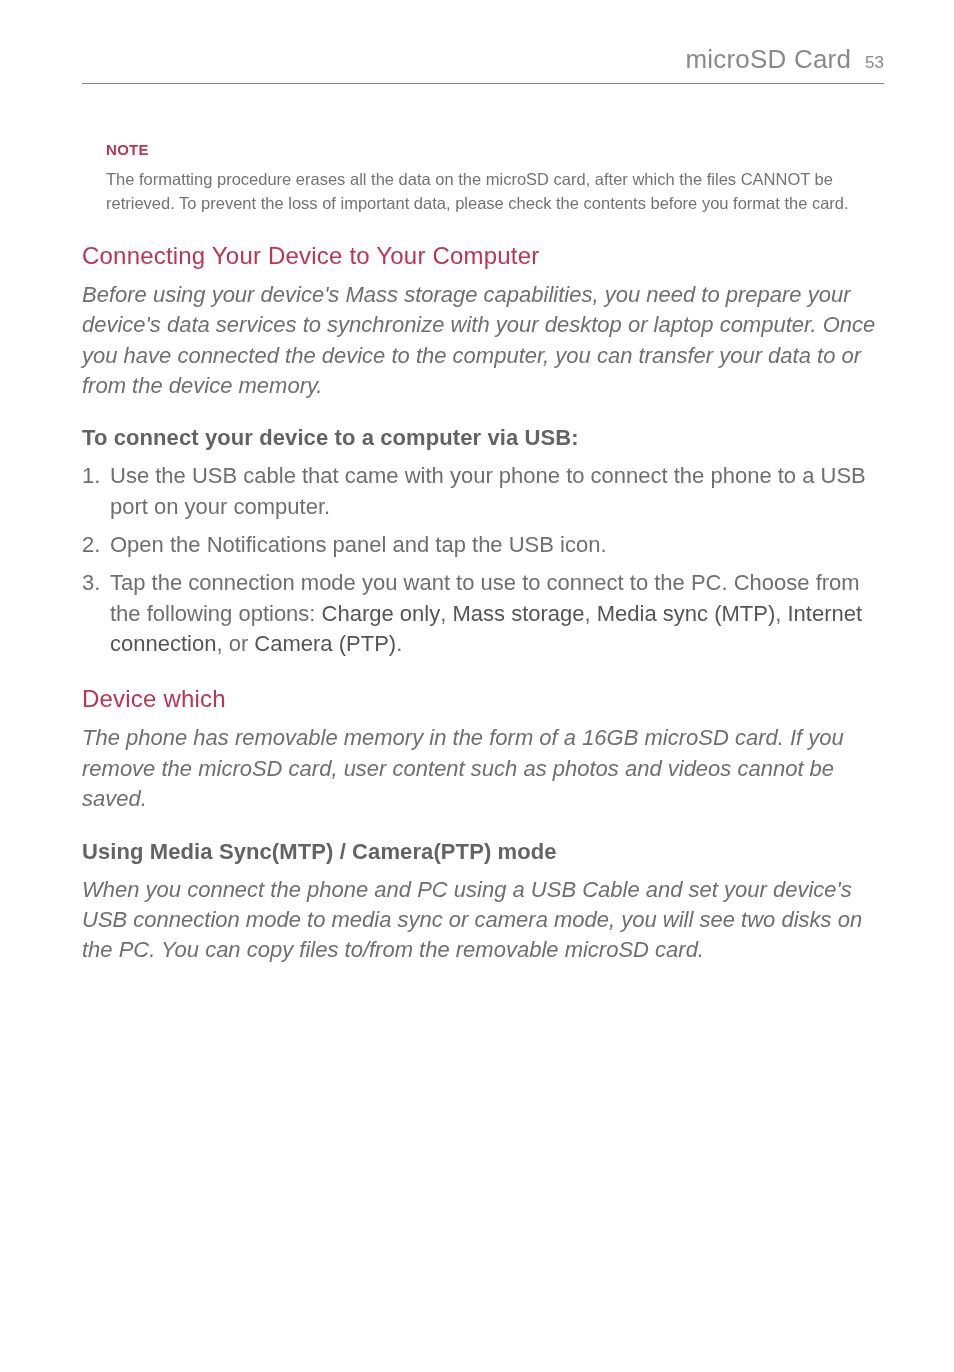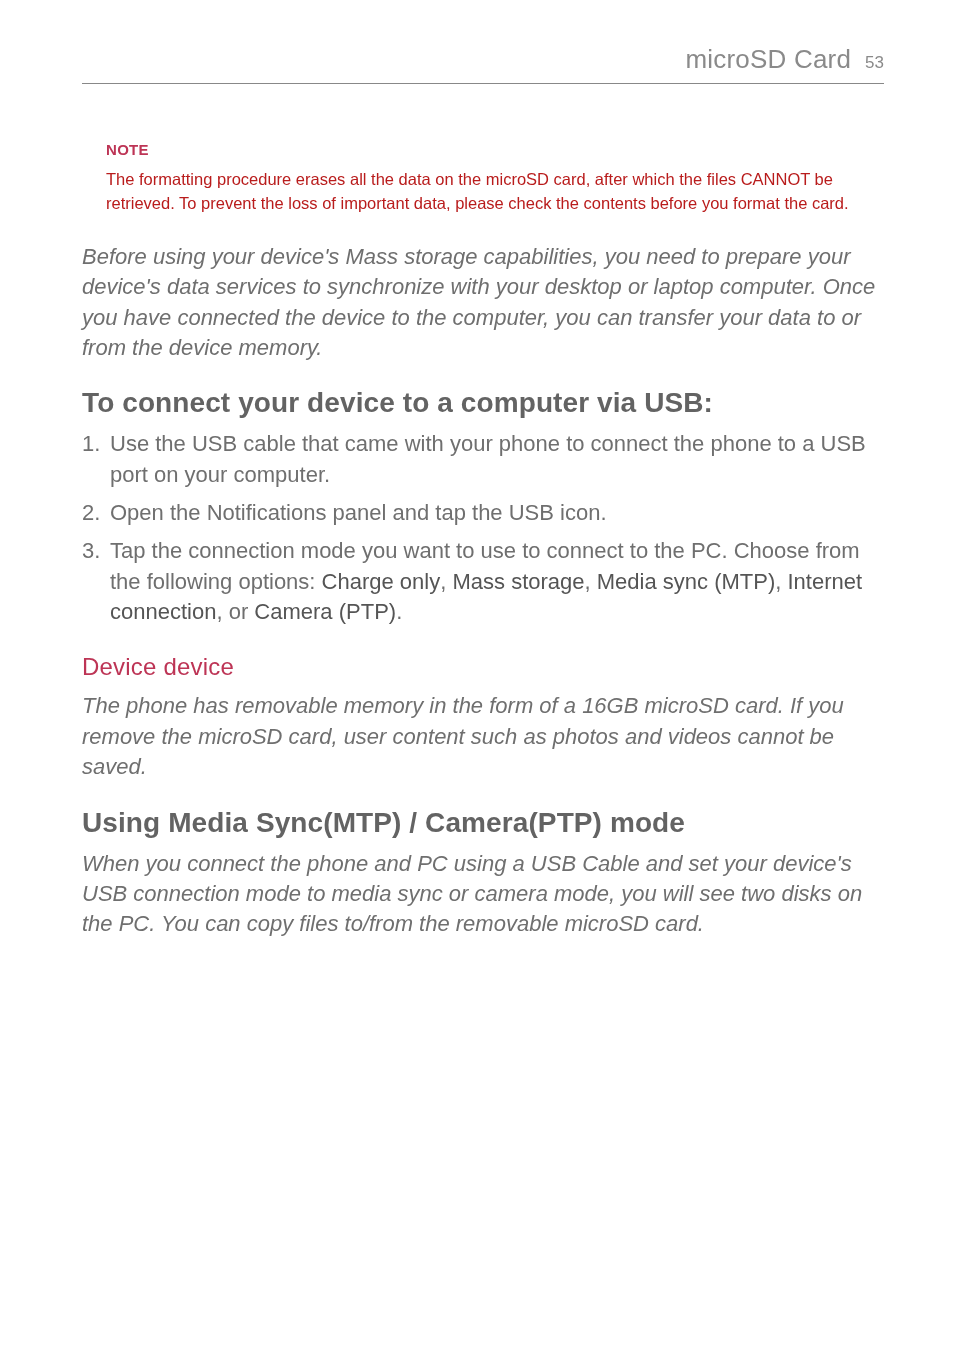--- a/index.html
+++ b/index.html
@@ -55,7 +55,7 @@
     padding-top: 1px;
   }
   .note-text {
-    color: #b91c1c;
+    color: #737373;
     font-size: 16.5px;
     line-height: 1.45;
     font-weight: 300;

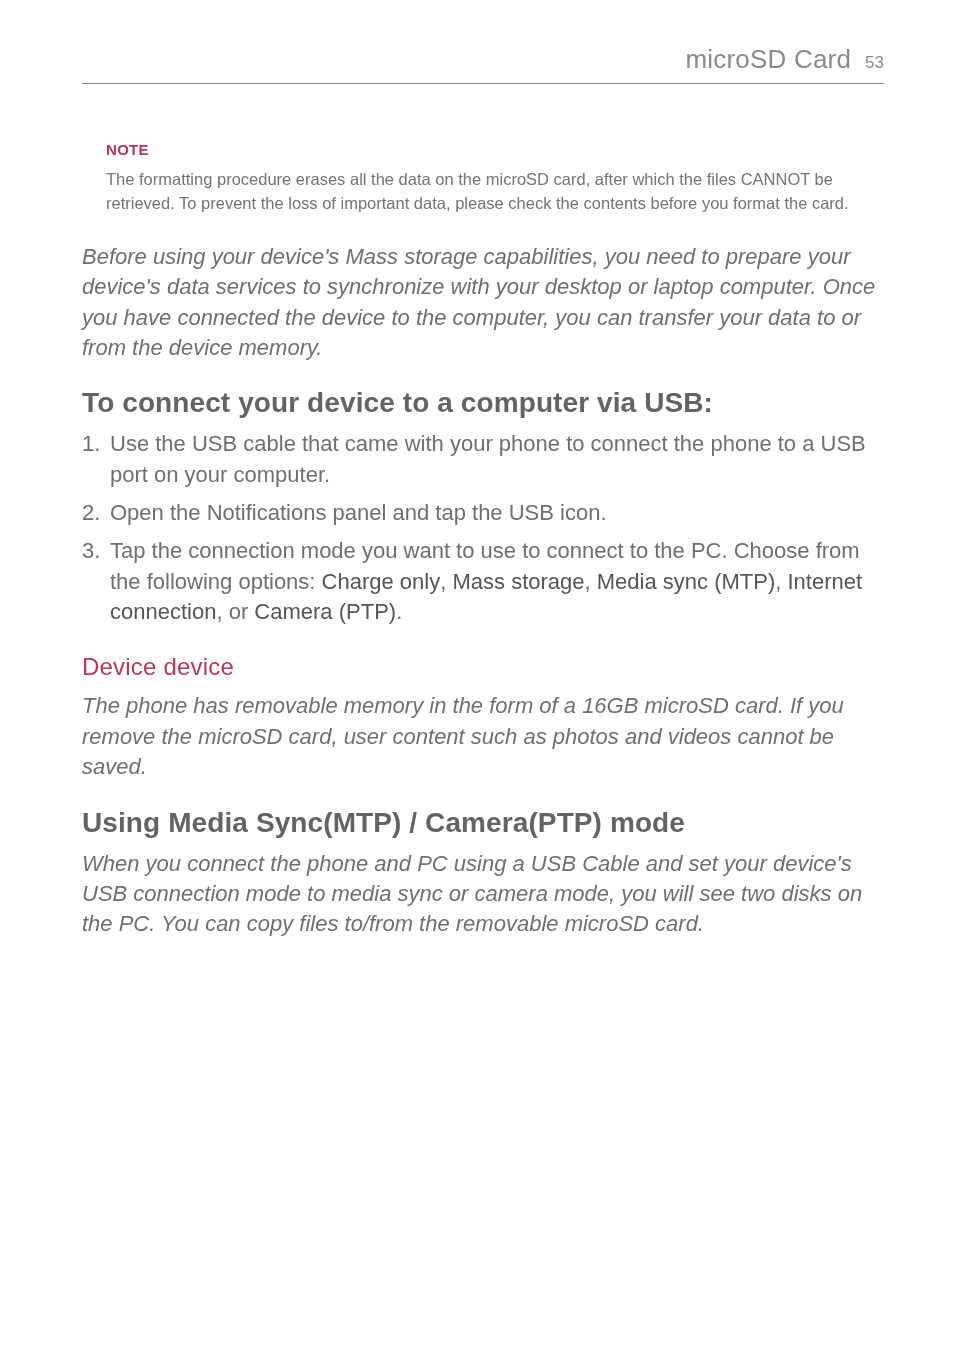--- a/index.html
+++ b/index.html
@@ -123,6 +123,7 @@
     <span class="note-text">The formatting procedure erases all the data on the microSD card, after which the files CANNOT be retrieved. To prevent the loss of important data, please check the contents before you format the card.</span>
   </div>
 
+  <h2 class="section-heading">Connecting Your Device to Your Computer</h2>
   <p class="body-para">Before using your device's Mass storage capabilities, you need to prepare your device's data services to synchronize with your desktop or laptop computer. Once you have connected the device to the computer, you can transfer your data to or from the device memory.</p>
 
   <h3 class="sub-heading-bold">To connect your device to a computer via USB:</h3>

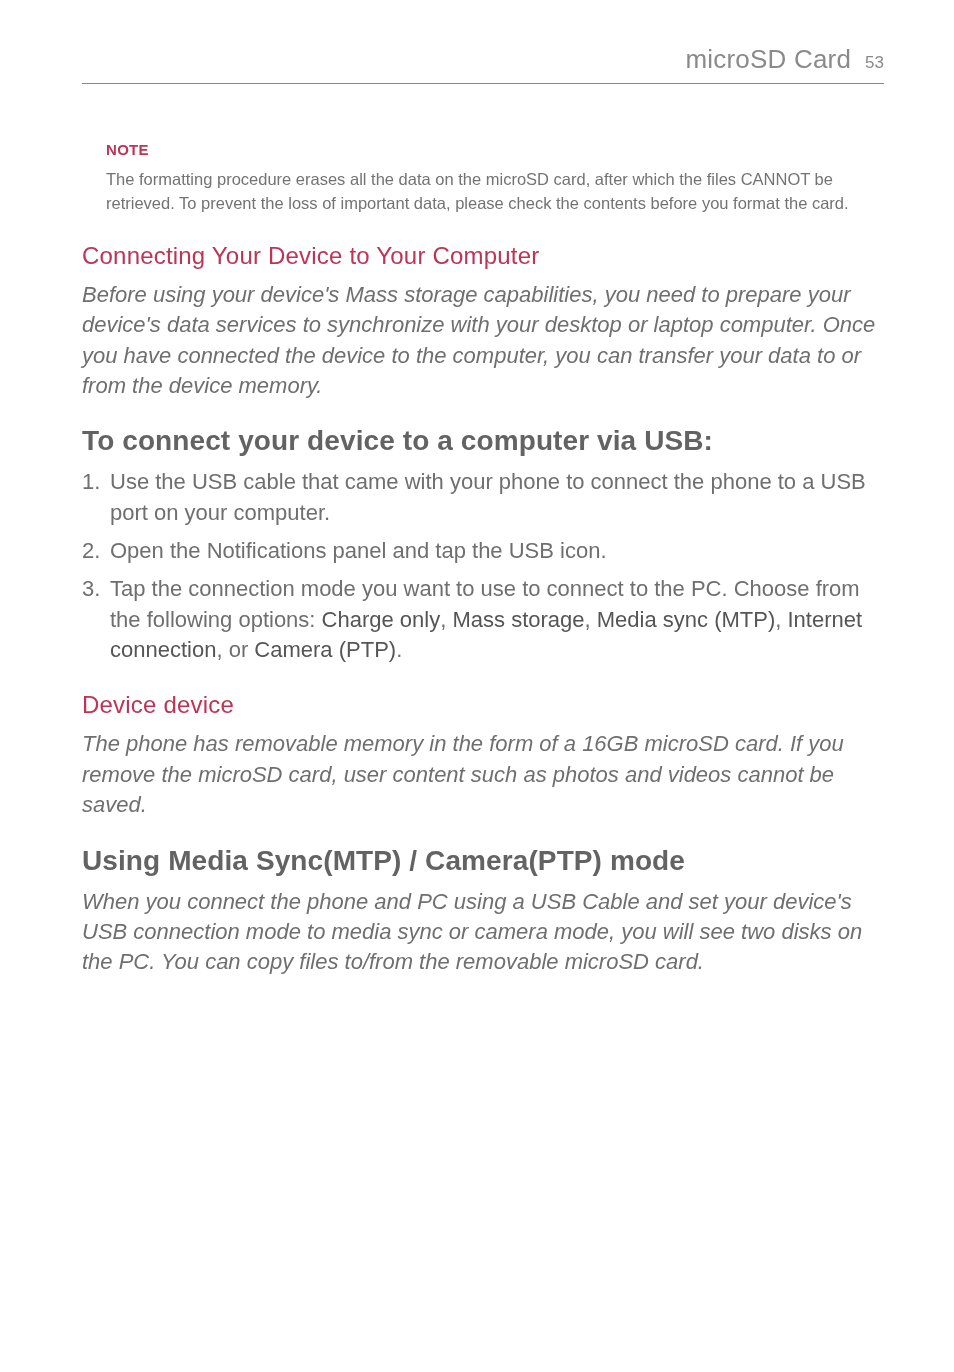--- a/index.html
+++ b/index.html
@@ -76,7 +76,7 @@
     font-style: italic;
   }
   .sub-heading-bold {
-    font-size: 28px;
+    font-size: 22px;
     font-weight: 600;
     color: #636363;
     margin-bottom: 10px;

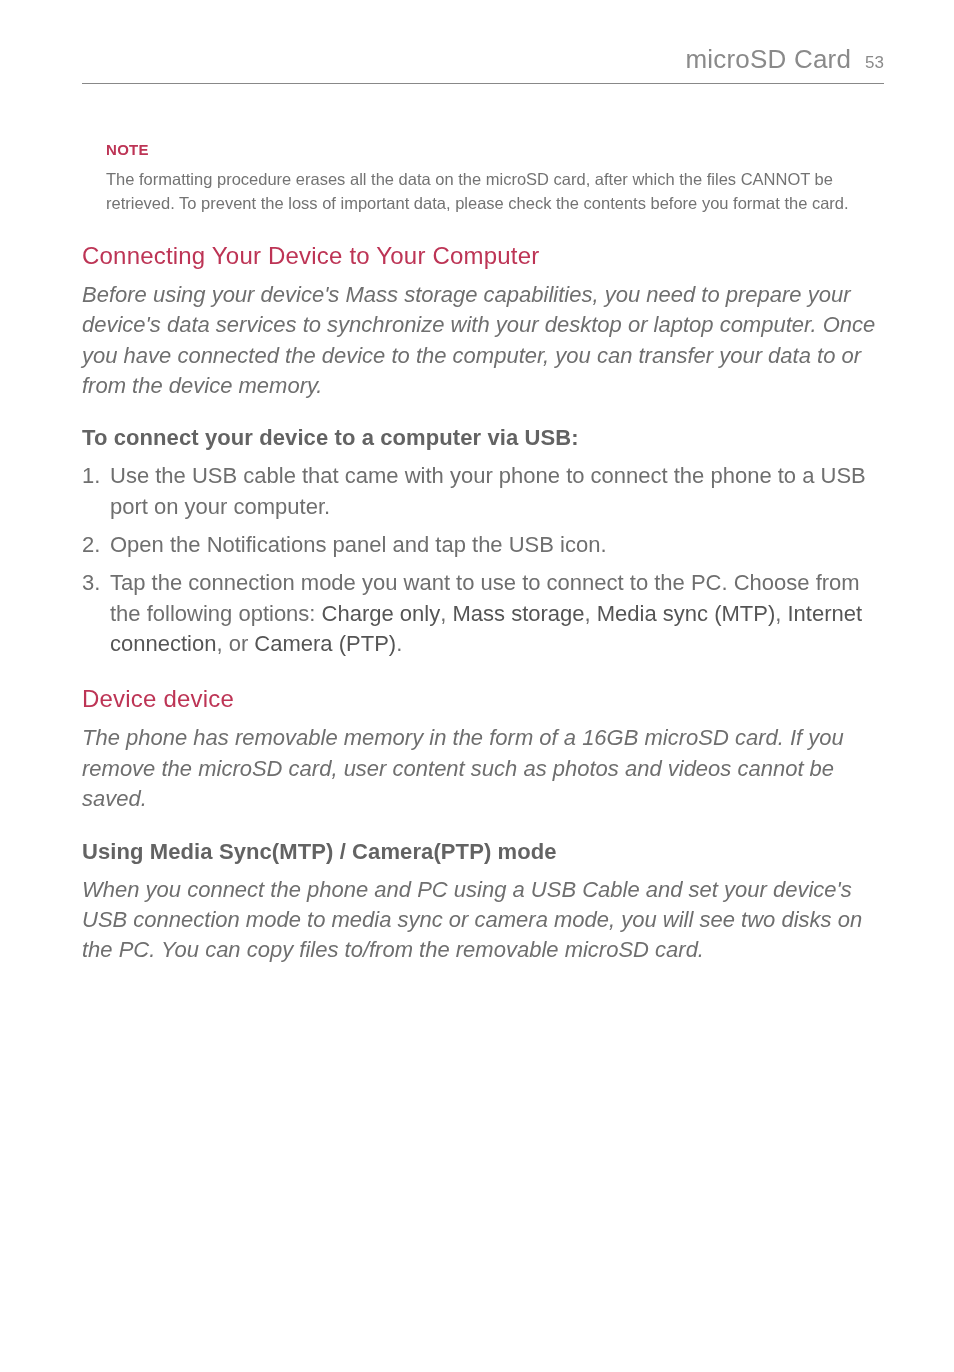--- a/index.html
+++ b/index.html
@@ -136,7 +136,7 @@
     </li>
   </ol>
 
-  <h2 class="section-heading">Device device</h2>
+  <h2 class="section-heading">Device which</h2>
   <p class="body-para">The phone has removable memory in the form of a 16GB microSD card. If you remove the microSD card, user content such as photos and videos cannot be saved.</p>
 
   <h3 class="sub-heading-bold">Using Media Sync(MTP) / Camera(PTP) mode</h3>

